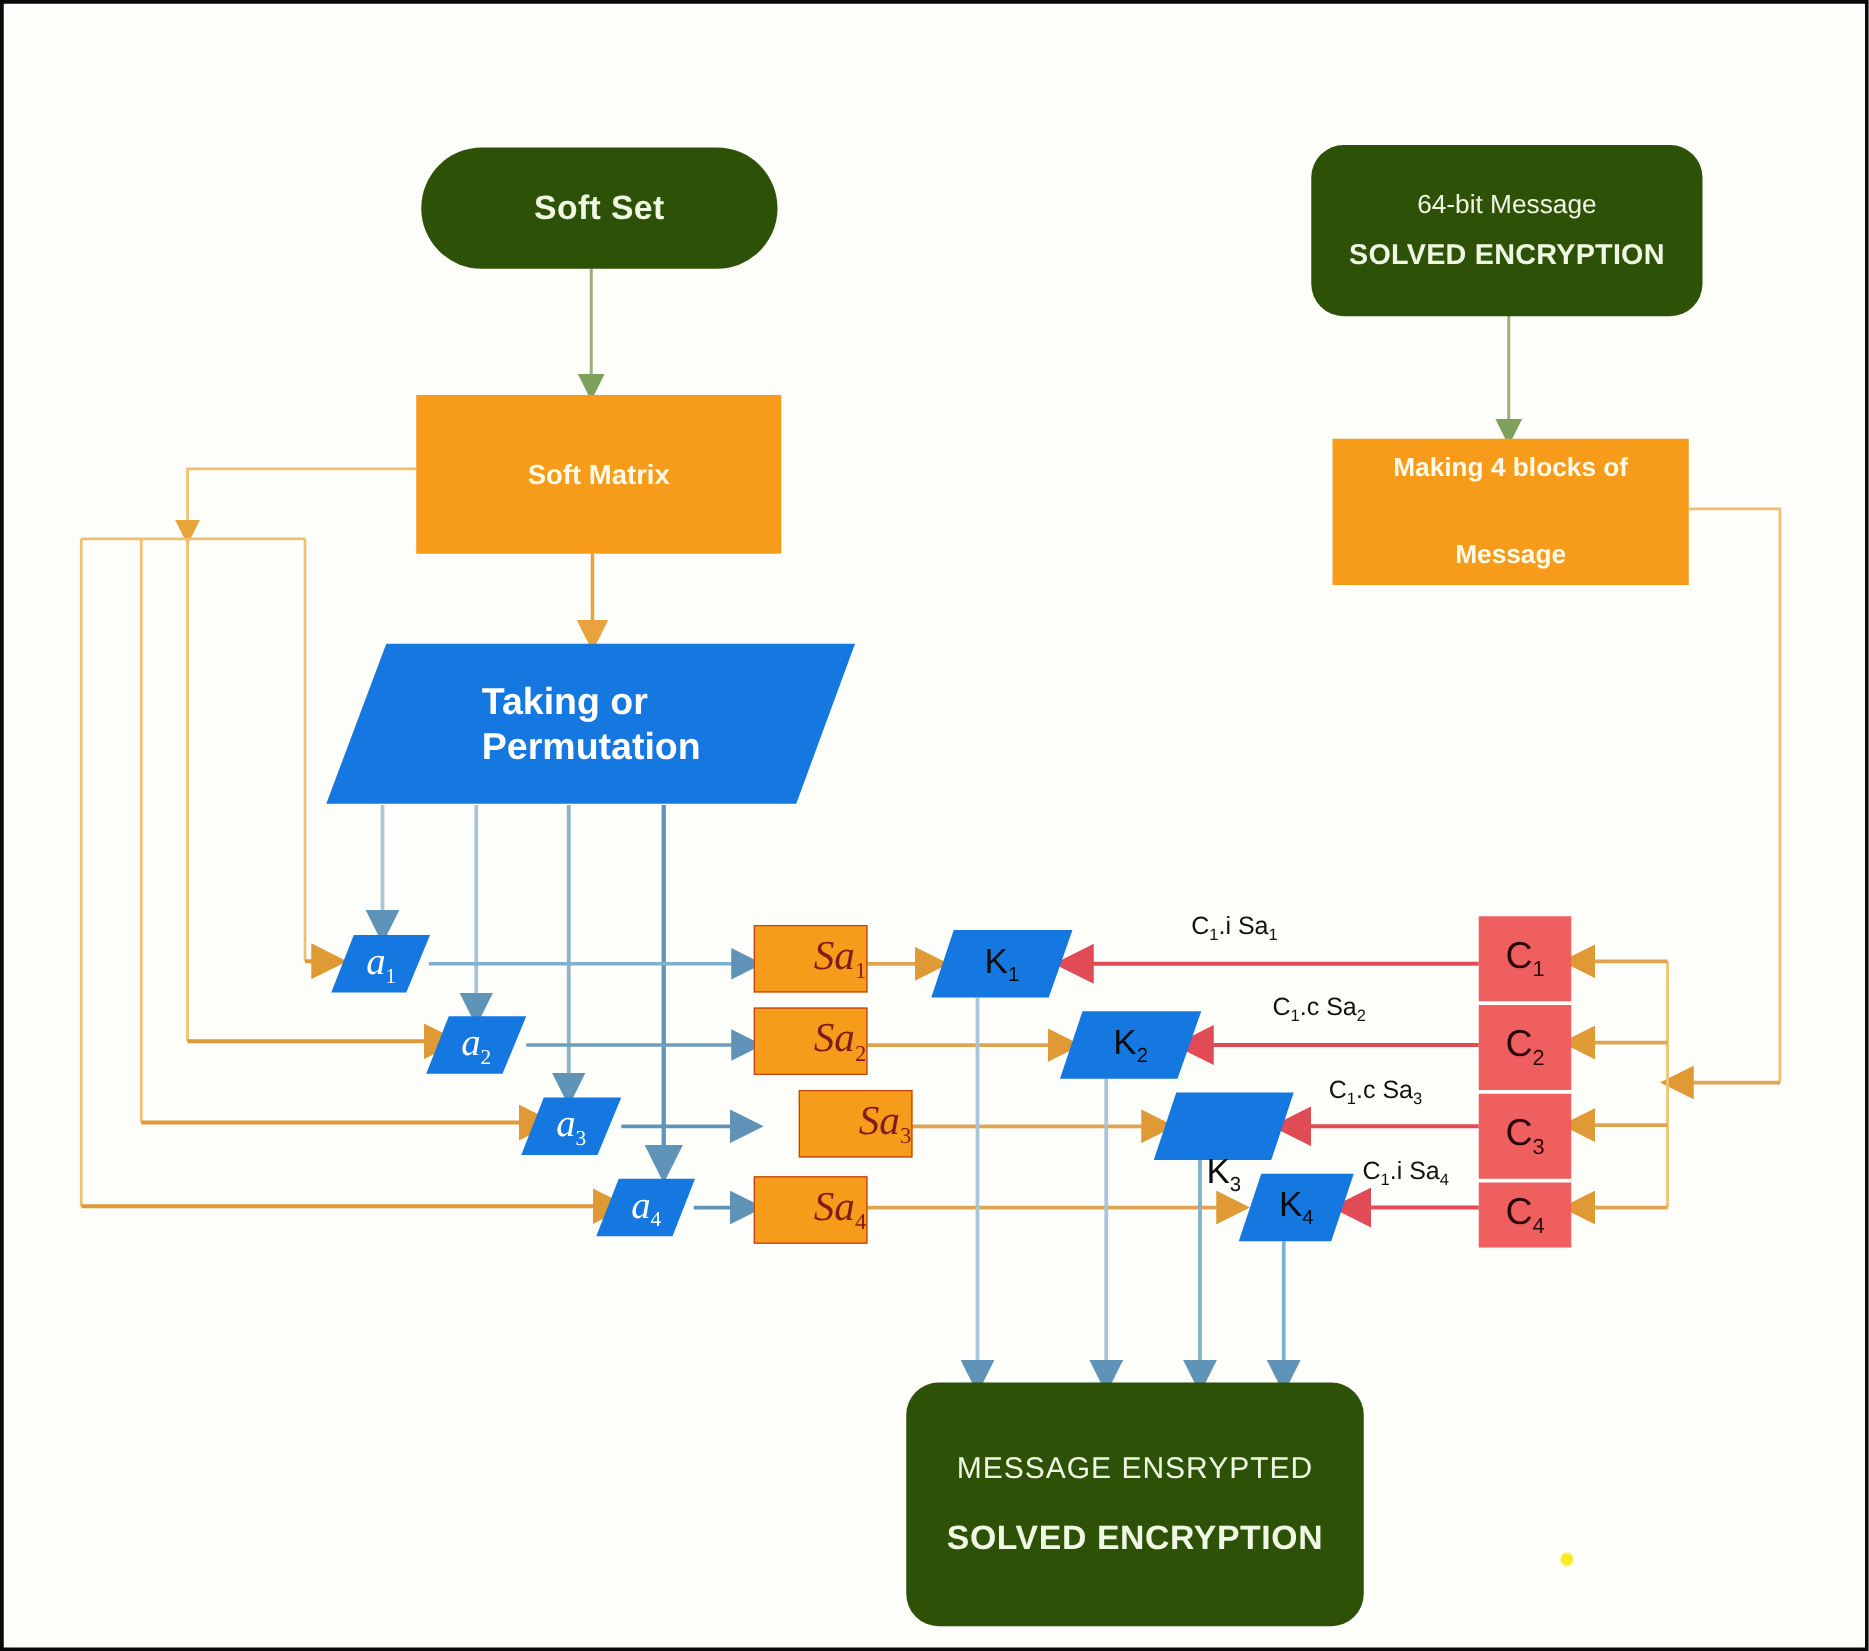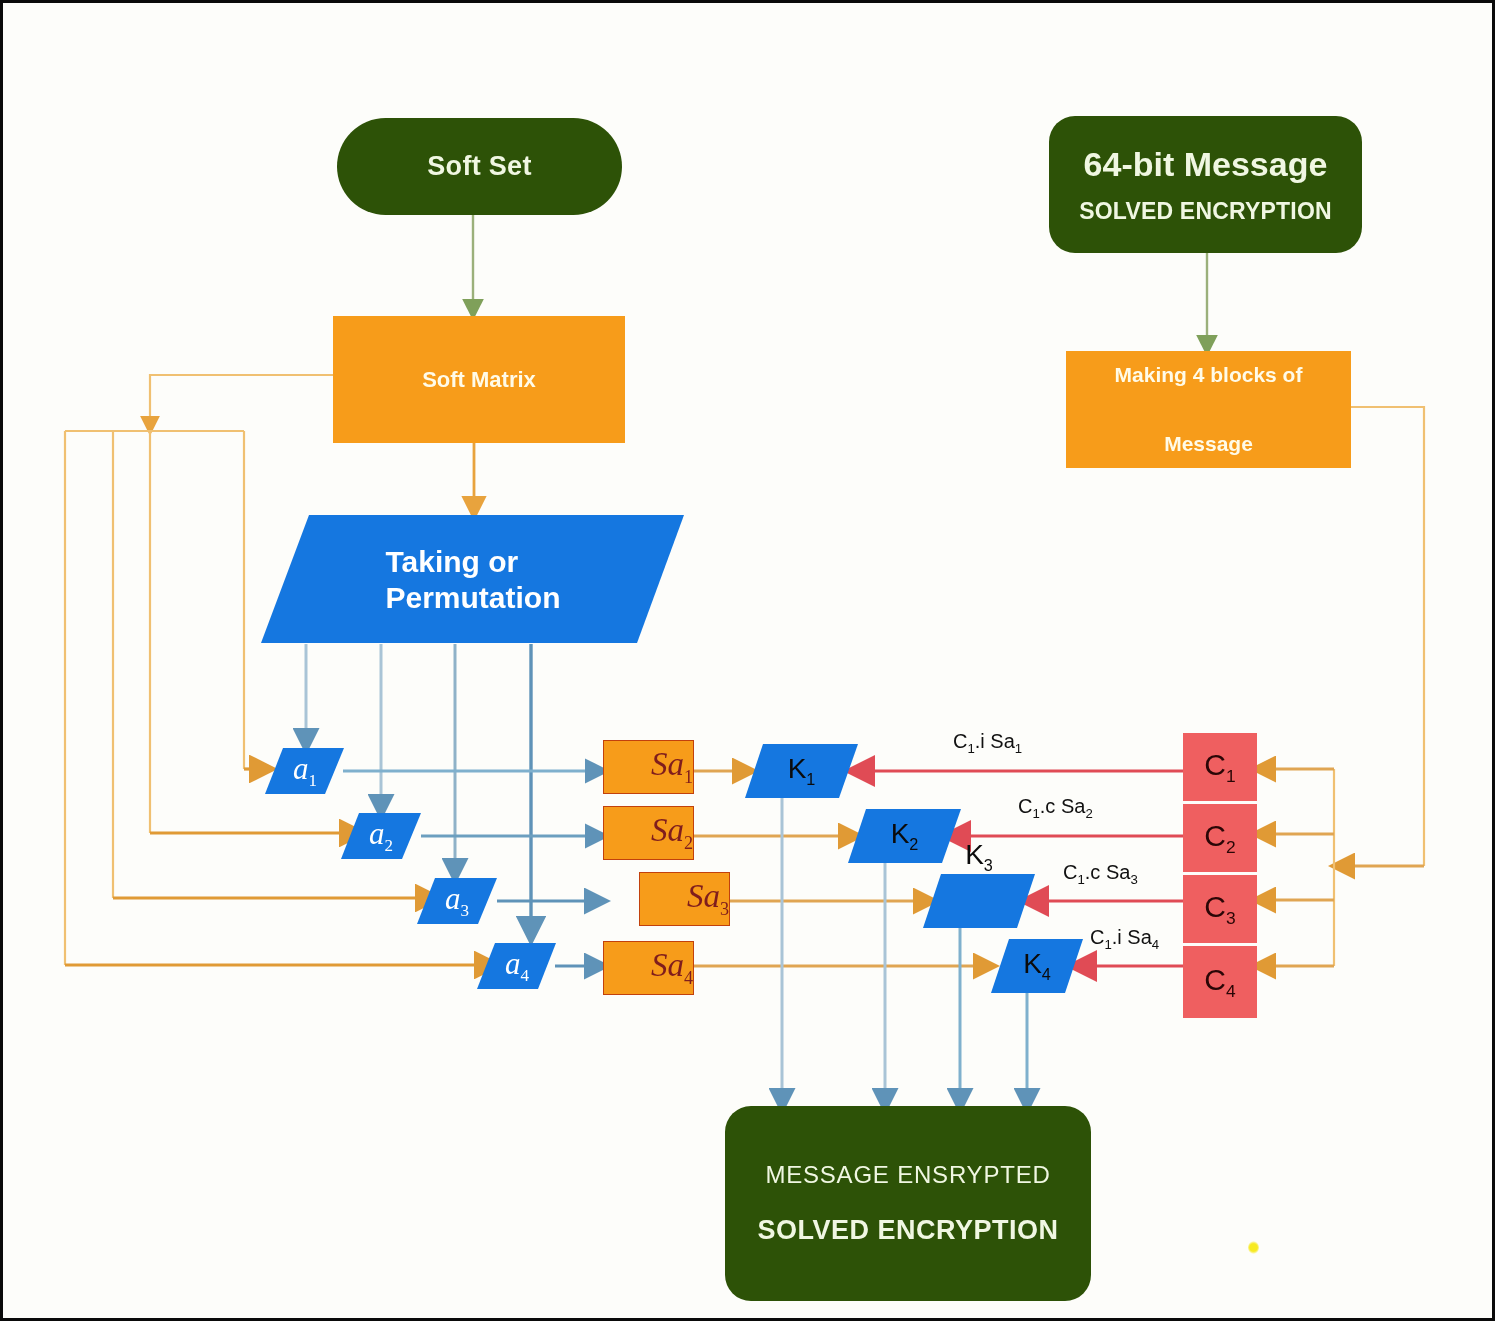--- a/index.html
+++ b/index.html
@@ -18,7 +18,7 @@
   .green-rect{background:#2d5207;border-radius:26px;color:#f0f7e2;}
   .orange-box{background:#f79c1a;color:#fffbe8;font-weight:bold;}
   .t-softset{font-size:27px;font-weight:bold;letter-spacing:.3px;}
-  .t-msgtitle{font-size:34px;font-weight:bold;line-height:1.25;}
+  .t-msgtitle{font-size:21px;font-weight:normal;line-height:1.25;}
   .t-msgsub{font-size:23px;font-weight:bold;line-height:1.25;letter-spacing:.2px;}
   .t-softmatrix{font-size:22px;font-weight:bold;}
   .t-blocks{font-size:21px;font-weight:bold;line-height:1.45;}

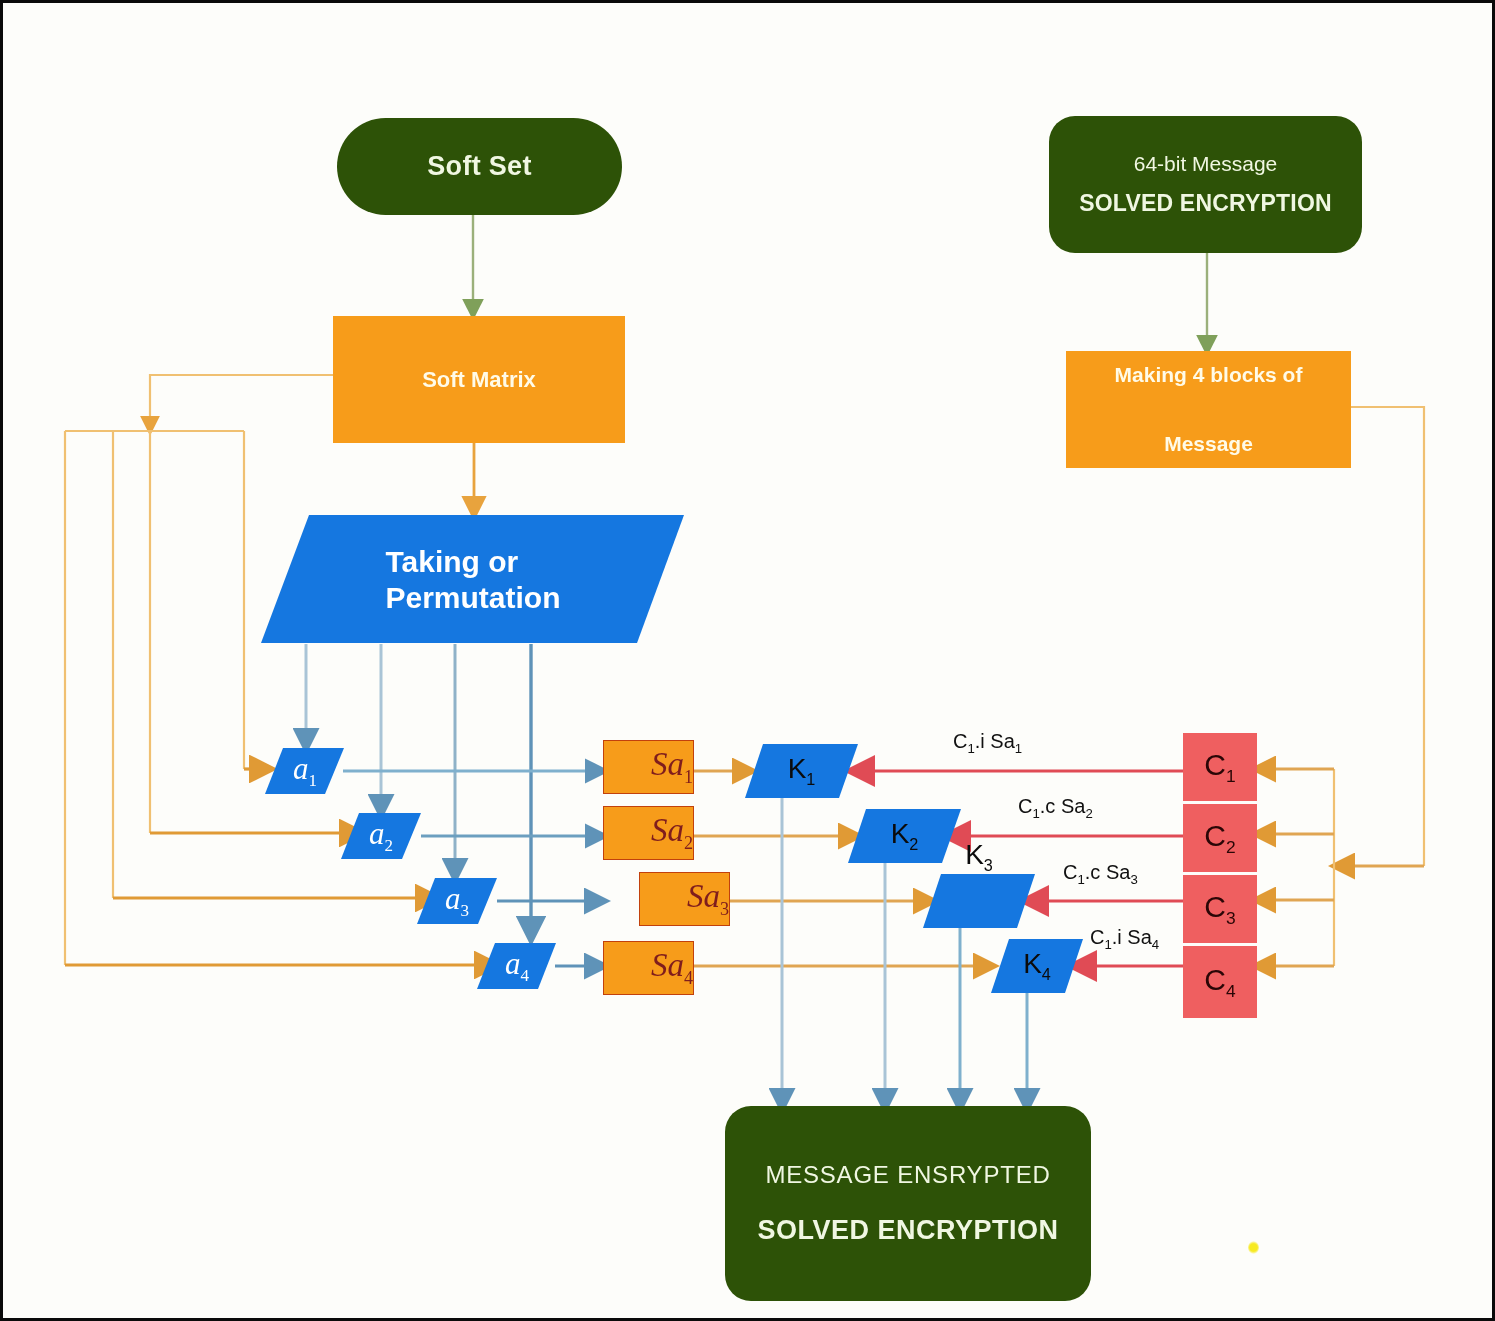--- a/index.html
+++ b/index.html
@@ -248,7 +248,7 @@
         <span class="k-txt"><span>K</span><sub>2</sub></span>
       </div>
   </div>
-  <div class="pgram-wrap" style="left:920px;top:827px;width:112px;height:54px;">
+  <div class="pgram-wrap" style="left:920px;top:909px;width:112px;height:54px;">
     <div class="pgram-txt">
         <span class="k-txt"><span>K</span><sub>3</sub></span>
       </div>

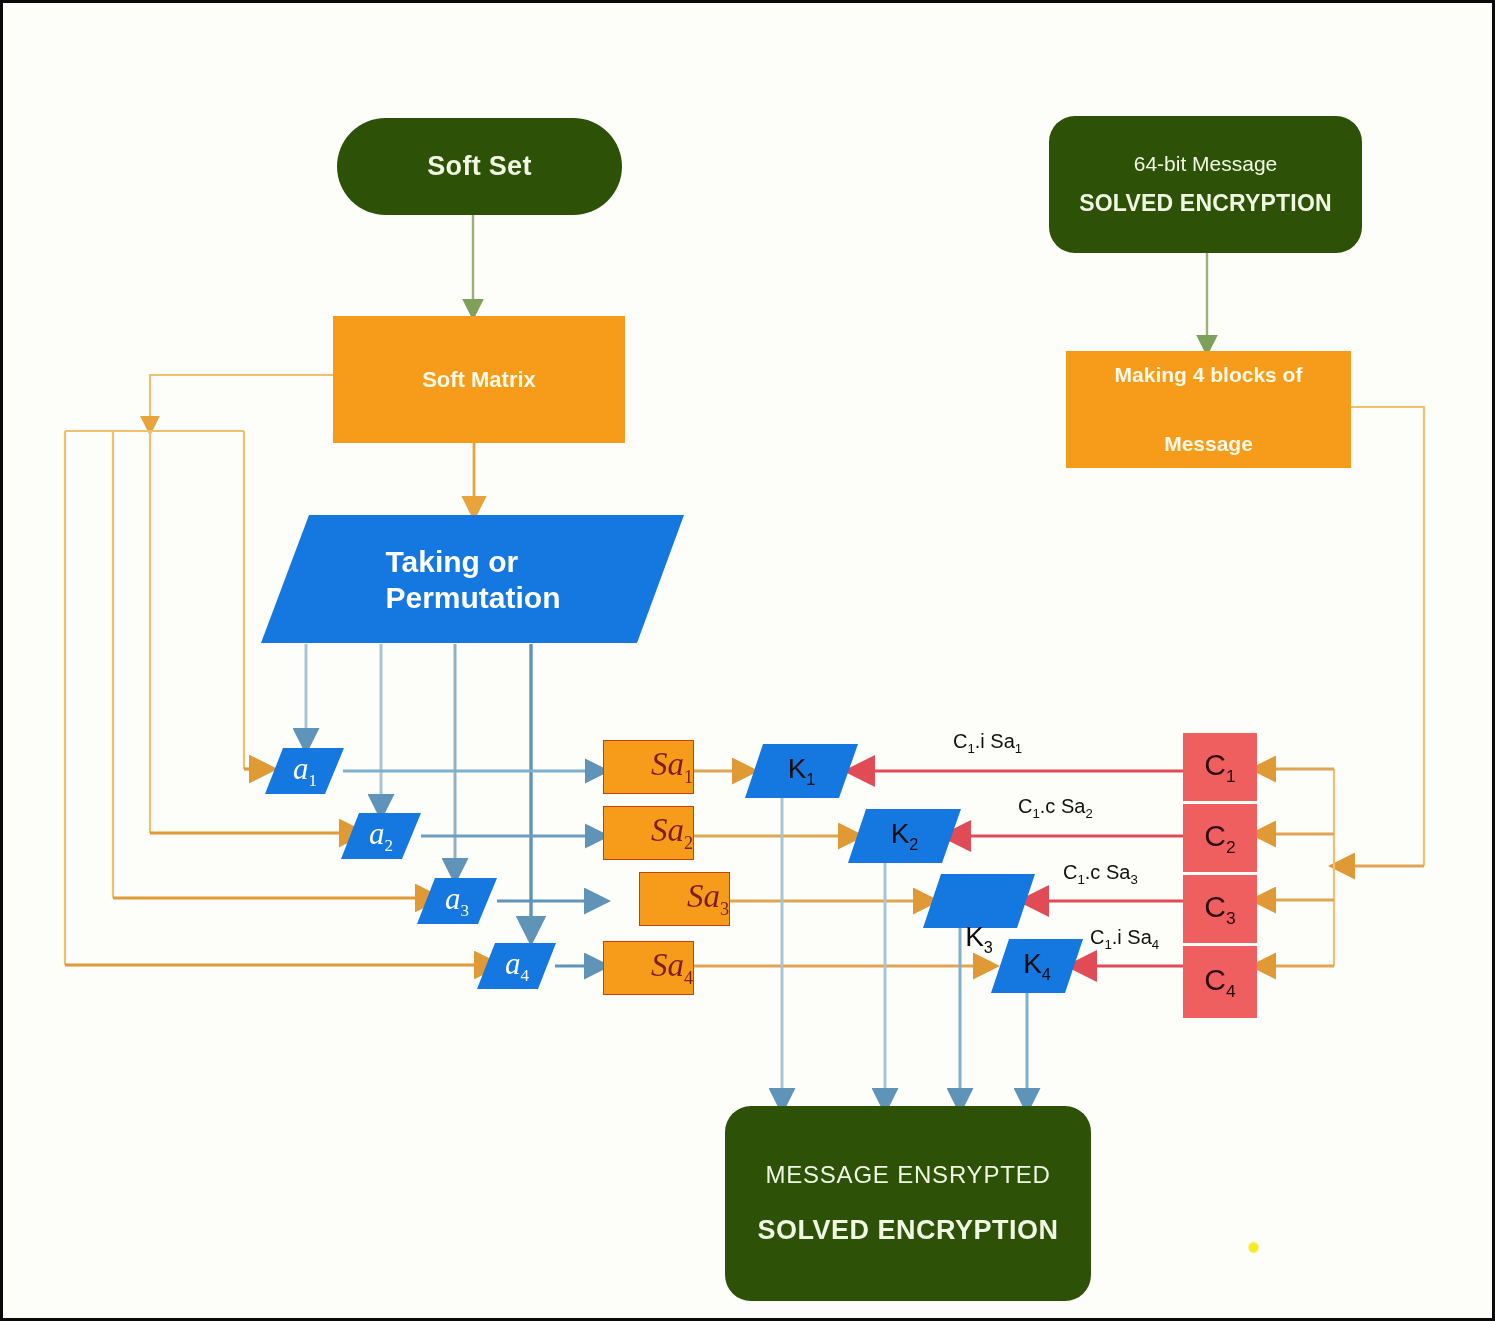--- a/index.html
+++ b/index.html
@@ -268,7 +268,7 @@
   <div class="c-box" style="position:absolute;left:1180px;top:872px;width:74px;height:68px;">
     <span><span>C</span><sub>3</sub></span>
   </div>
-  <div class="c-box" style="position:absolute;left:1180px;top:943px;width:74px;height:72px;">
+  <div class="c-box" style="position:absolute;left:1180px;top:943px;width:74px;height:52px;">
     <span><span>C</span><sub>4</sub></span>
   </div>
 

